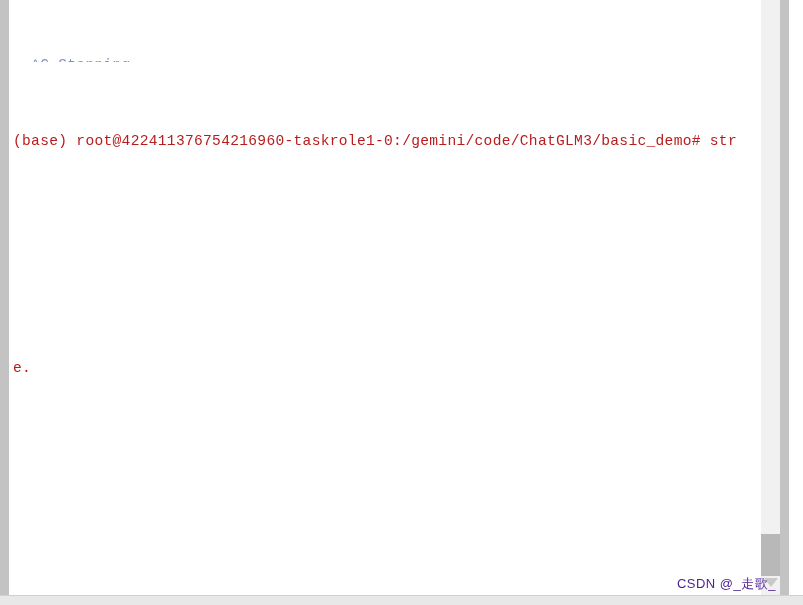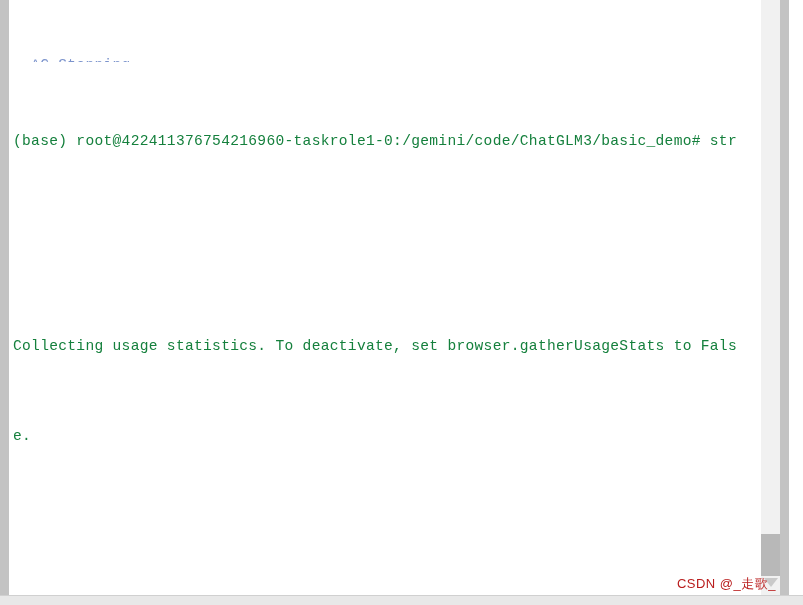--- a/index.html
+++ b/index.html
@@ -130,7 +130,7 @@
     margin-top: -14px;
   }
 
-  .c-default { color: #15803d; font-family: Liberation Mono, monospace; }
+  .c-default { color: #b91c1c; font-family: Liberation Mono, monospace; }
   .c-blue    { color: #7b93cc; }
 
   

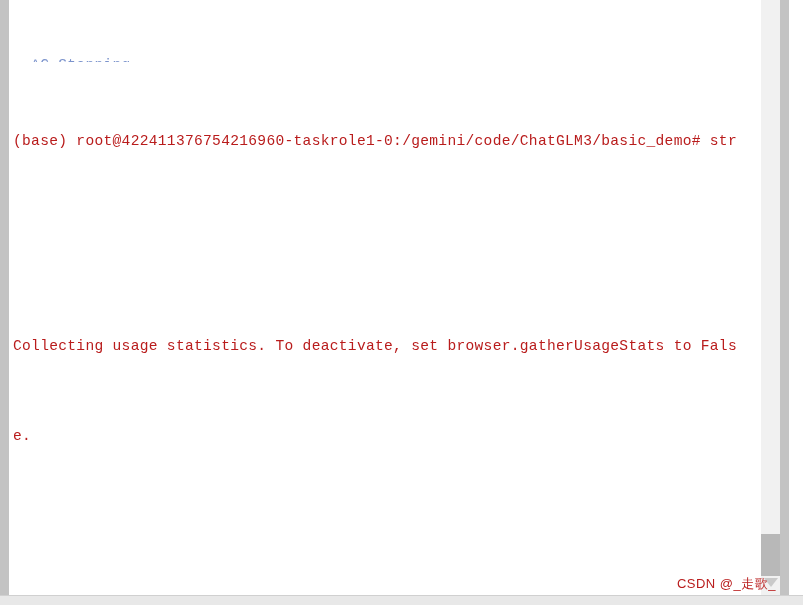--- a/index.html
+++ b/index.html
@@ -162,7 +162,6 @@
 
     <div class="line blank"></div>
 
-    <div class="line c-default">Collecting usage statistics. To deactivate, set browser.gatherUsageStats to Fals</div>
 
     <div class="line c-default">e.</div>
 

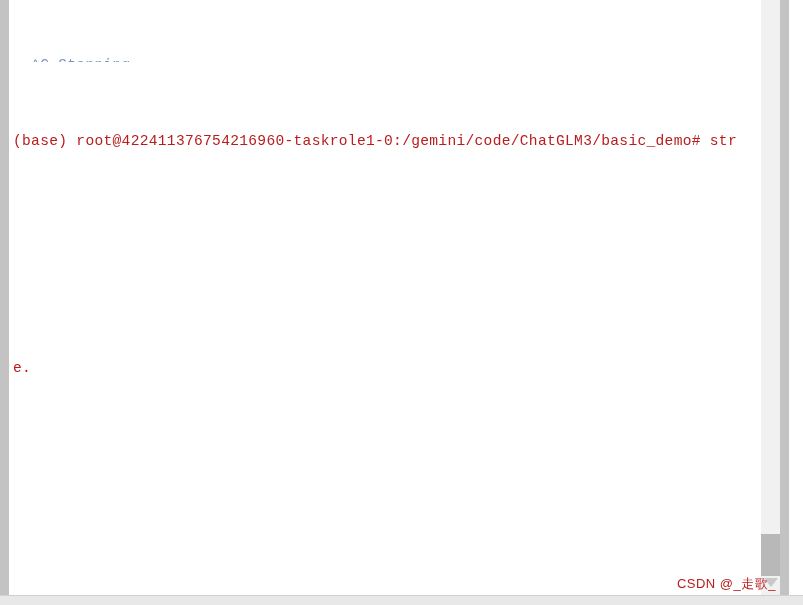--- a/index.html
+++ b/index.html
@@ -140,7 +140,7 @@
     bottom: 12px;
     font-family: "Liberation Sans", sans-serif;
     font-size: 13px;
-    color: #b91c1c;
+    color: #4c1d95;
     letter-spacing: 0.5px;
     user-select: none;
   }

